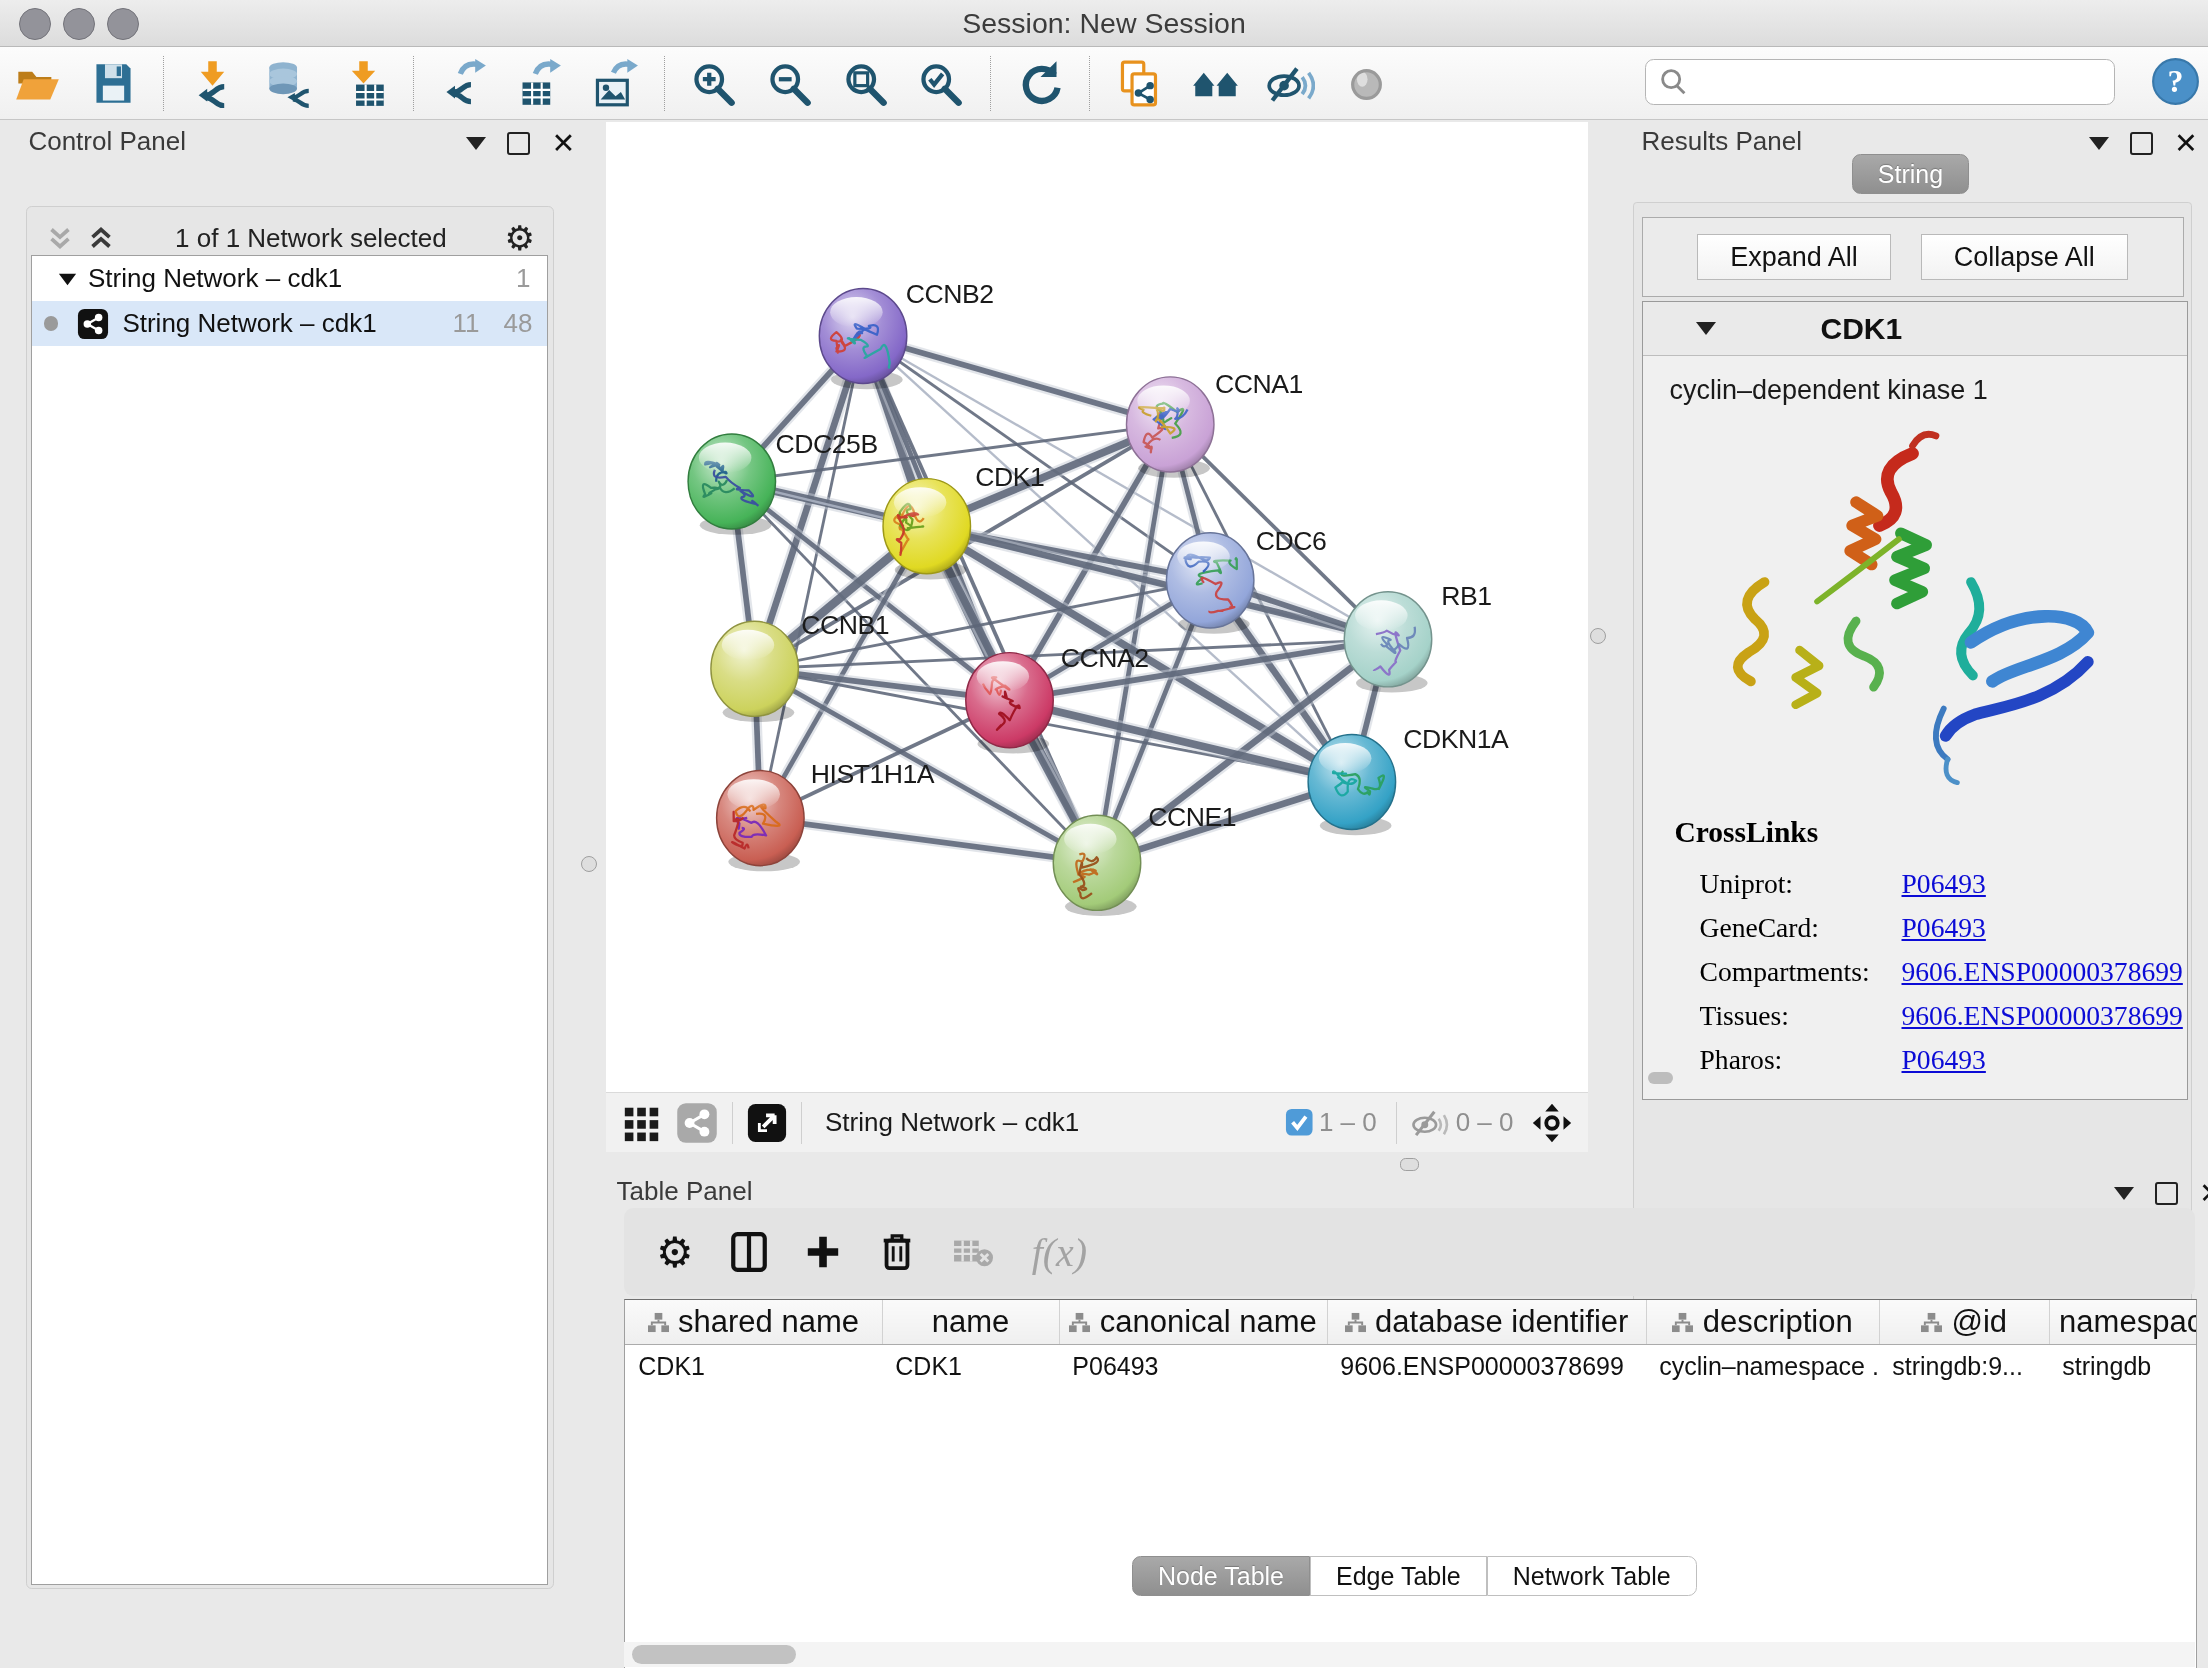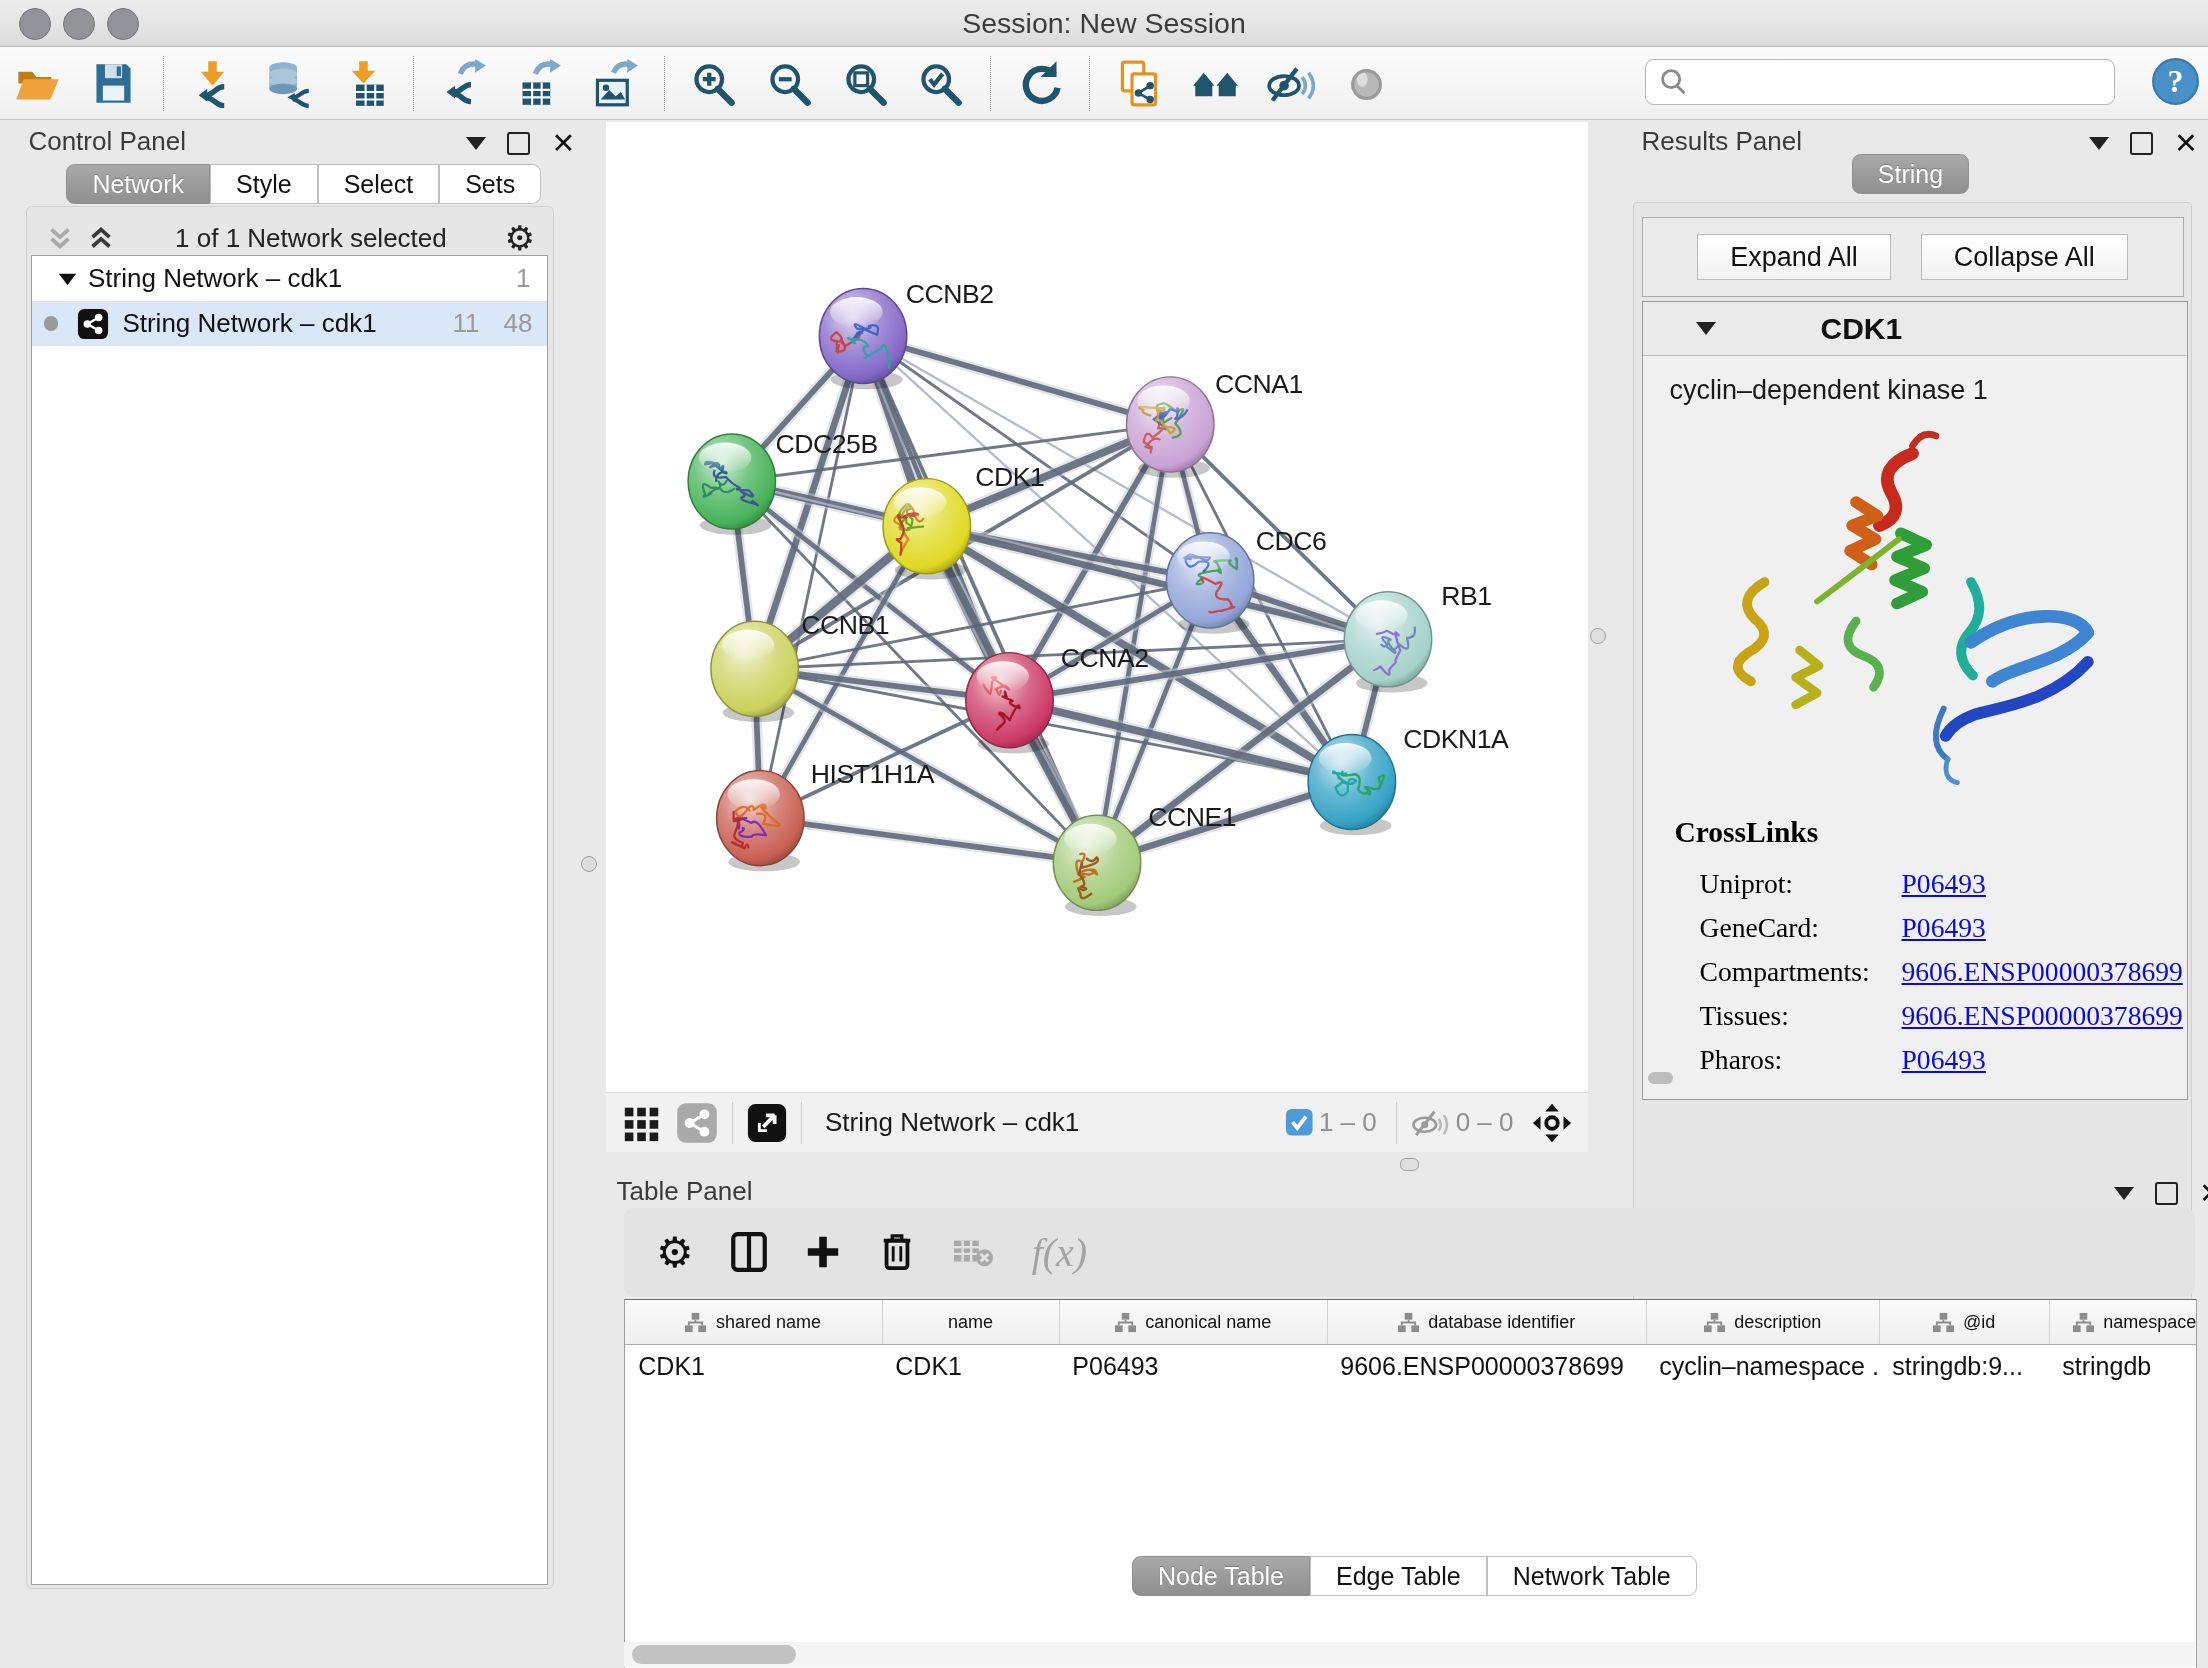--- a/index.html
+++ b/index.html
@@ -231,12 +231,6 @@
       <div class="pc-float"></div>
       <div class="pc-close">✕</div>
     </div>
-    <div id="cp-tabs">
-        <div class="tab first active">Network</div>
-        <div class="tab">Style</div>
-        <div class="tab">Select</div>
-        <div class="tab last">Sets</div>
-      </div>
     <div id="cp-gray" class="graybox"></div>
     <div id="cp-statusrow">
       <svg width="32" height="32" viewBox="0 0 34 34" style="margin-left:13.3px">

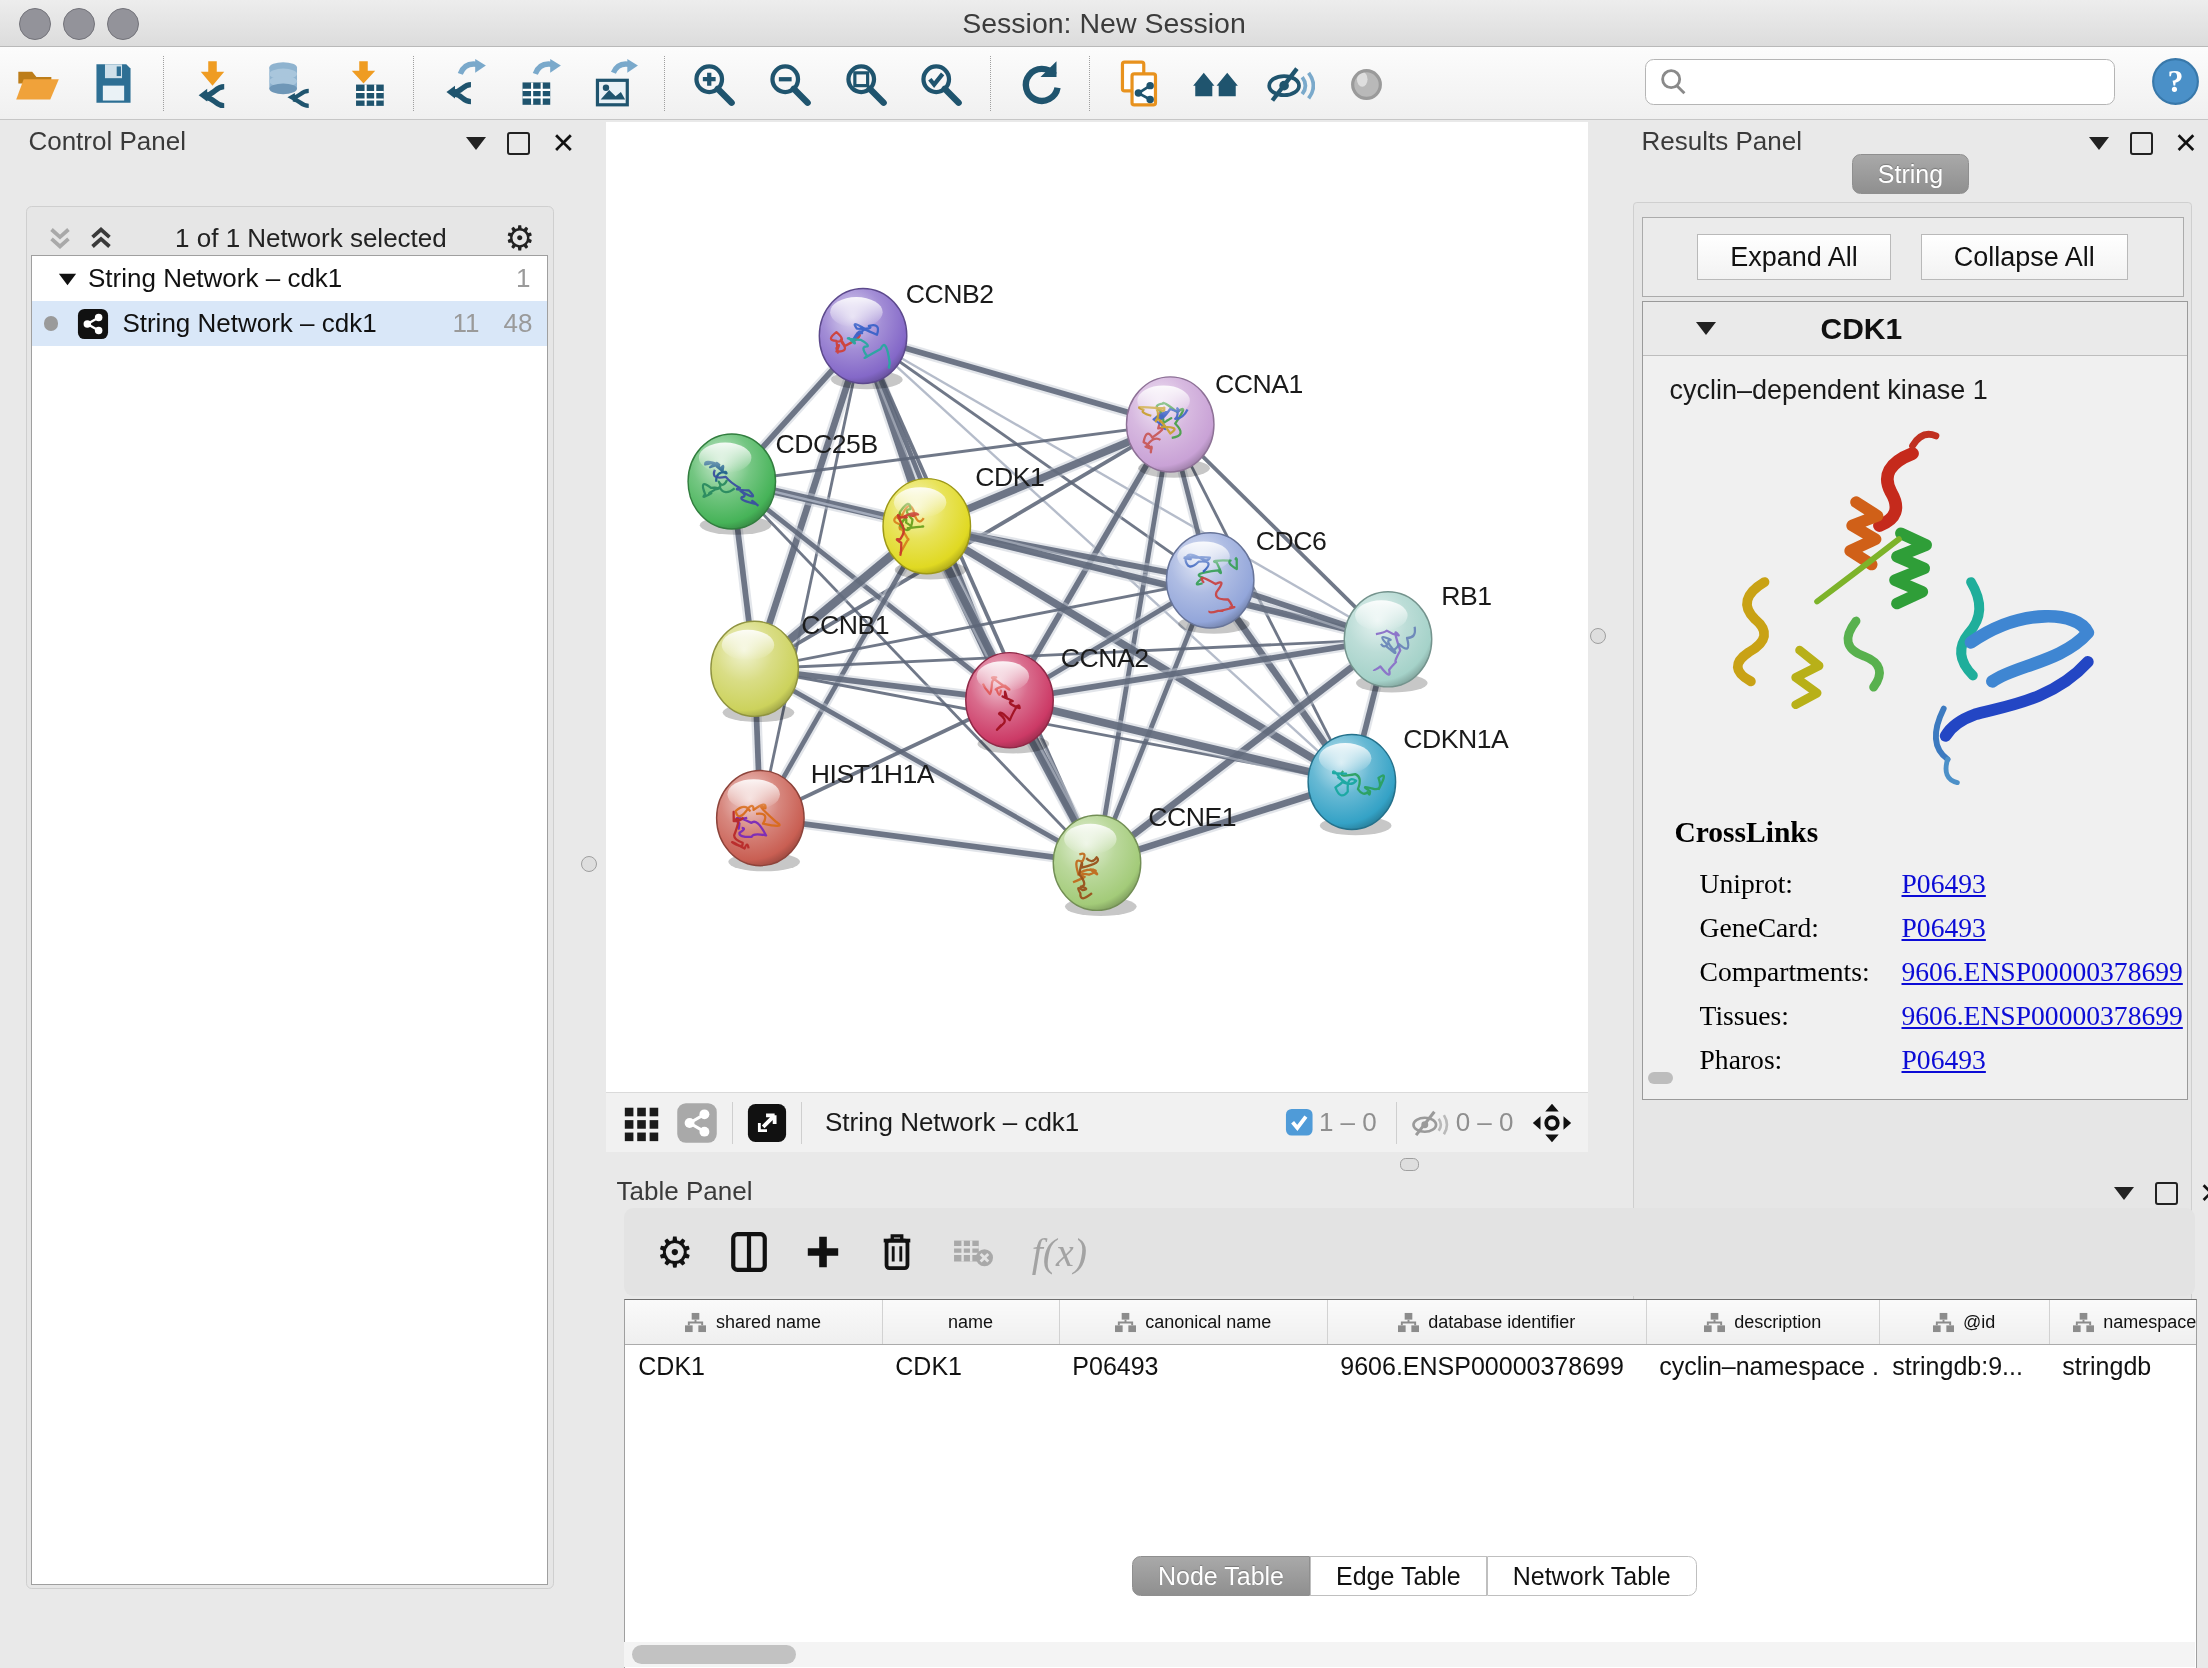--- a/index.html
+++ b/index.html
@@ -81,7 +81,7 @@
     border:1px solid #9f9f9f;border-top:1.9px solid #6e6e6e;border-bottom:1.9px solid #6e6e6e;overflow:hidden;}
   table{border-collapse:collapse;width:100%;table-layout:fixed;}
   th{height:42px;background:linear-gradient(#fafafa,#efefef);border-bottom:1px solid #ababab;
-    border-right:1px solid #d2d2d2;font-size:18px;font-weight:normal;color:#111;text-align:right;}
+    border-right:1px solid #d2d2d2;font-size:31px;font-weight:normal;color:#111;text-align:right;}
   th .thwrap{display:flex;align-items:center;justify-content:center;gap:9.5px;overflow:hidden;white-space:nowrap;}
   td{height:40px;font-size:25px;color:#111;padding-left:13.3px;white-space:nowrap;overflow:hidden;}
   #tp-hscroll{position:absolute;left:15px;top:470px;width:1571px;height:25px;background:#f4f4f4;}

